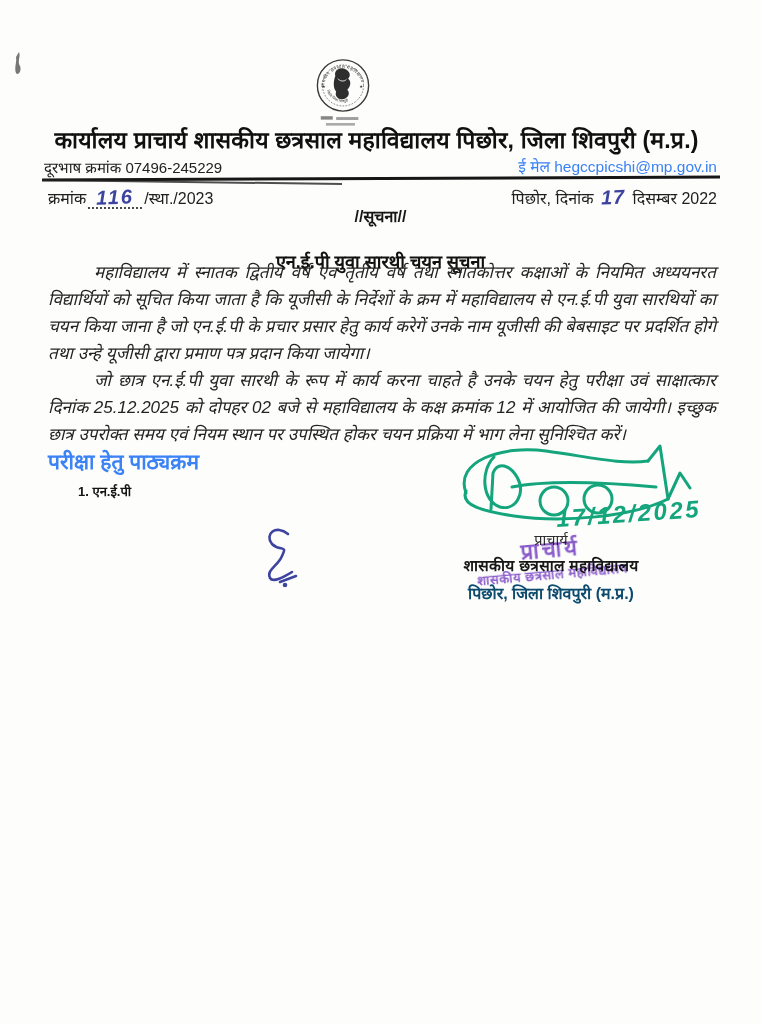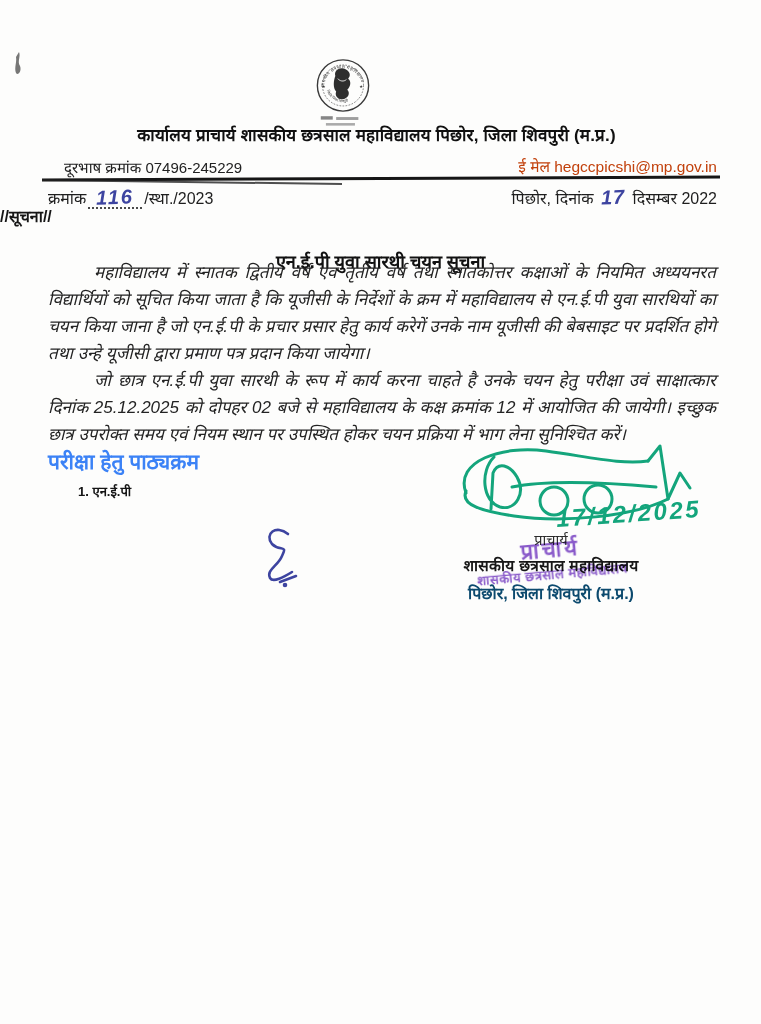--- a/index.html
+++ b/index.html
@@ -21,7 +21,7 @@
   
   .office-line{
     position:absolute;left:40px;right:48px;top:123px;
-    text-align:center;font-size:17px;font-weight:700;color:#101010;
+    text-align:center;font-size:23px;font-weight:700;color:#101010;
     letter-spacing:.2px;
   }
   .contact-row{

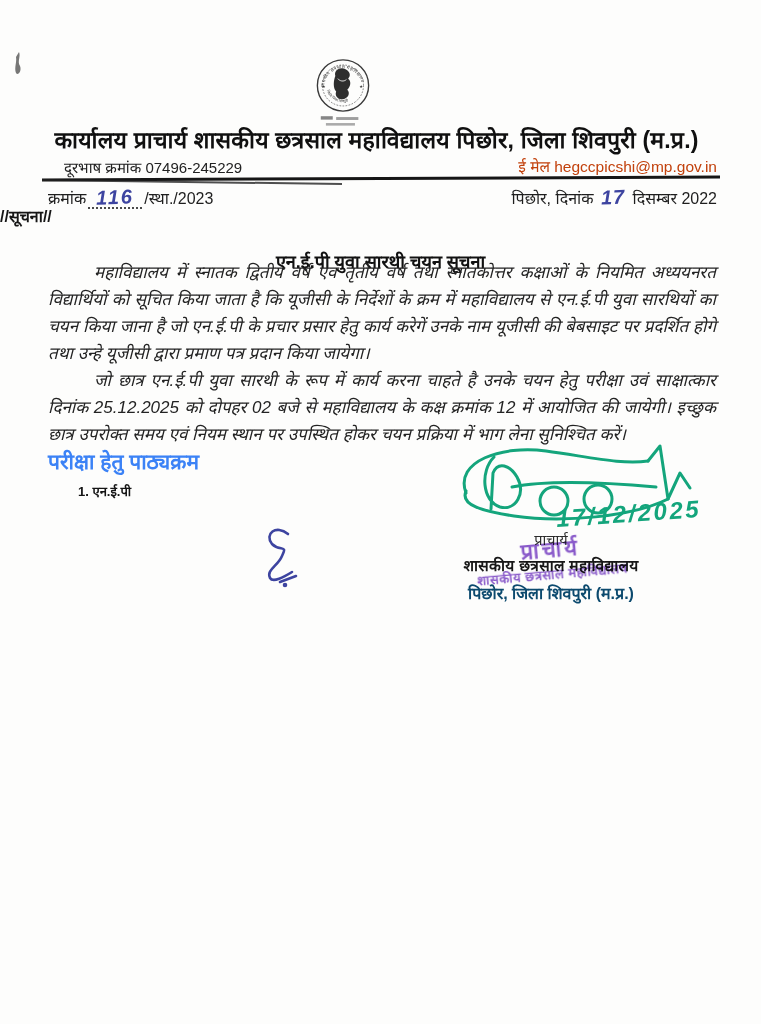--- a/index.html
+++ b/index.html
@@ -25,7 +25,7 @@
     letter-spacing:.2px;
   }
   .contact-row{
-    position:absolute;left:64px;right:44px;top:155px;
+    position:absolute;left:44px;right:44px;top:155px;
     display:flex;justify-content:space-between;align-items:flex-end;
   }
   .phone{font-size:15px;color:#222;}

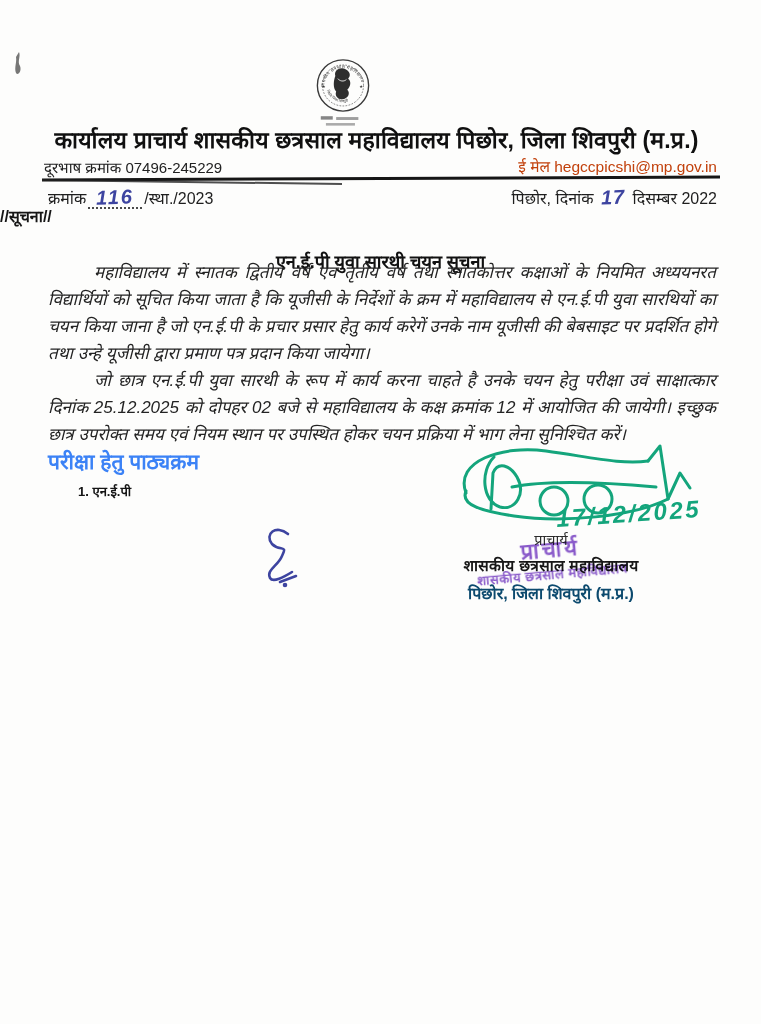--- a/index.html
+++ b/index.html
@@ -29,7 +29,7 @@
     display:flex;justify-content:space-between;align-items:flex-end;
   }
   .phone{font-size:15px;color:#222;}
-  .email{font-size:15.5px;color:#c2410c;}
+  .email{font-size:15.5px;color:#3b82f6;}
   .rule{
     position:absolute;left:42px;width:678px;top:177px;height:3px;
     background:#161616;transform:rotate(-0.25deg);

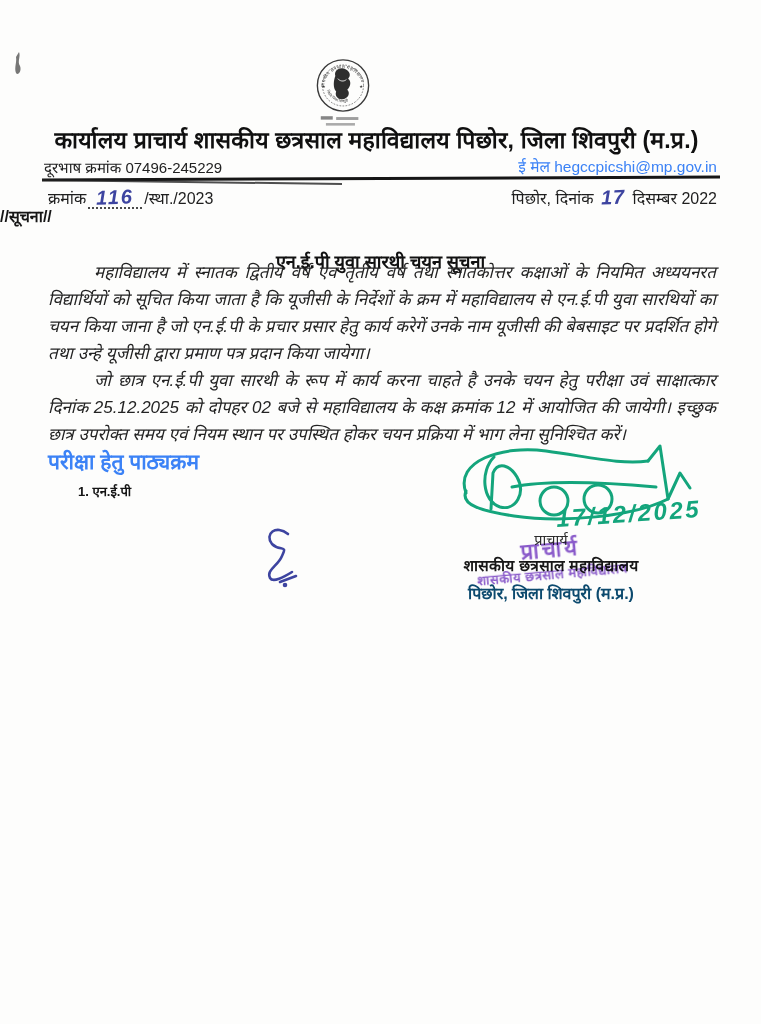--- a/index.html
+++ b/index.html
@@ -55,7 +55,7 @@
 
   
   .notice-title{
-    position:absolute;left:0;right:0;top:205px;text-align:left;
+    position:absolute;left:0;right:0;top:205px;text-align:center;
     font-size:16px;font-weight:700;color:#161616;
   }
   .notice-subtitle{

